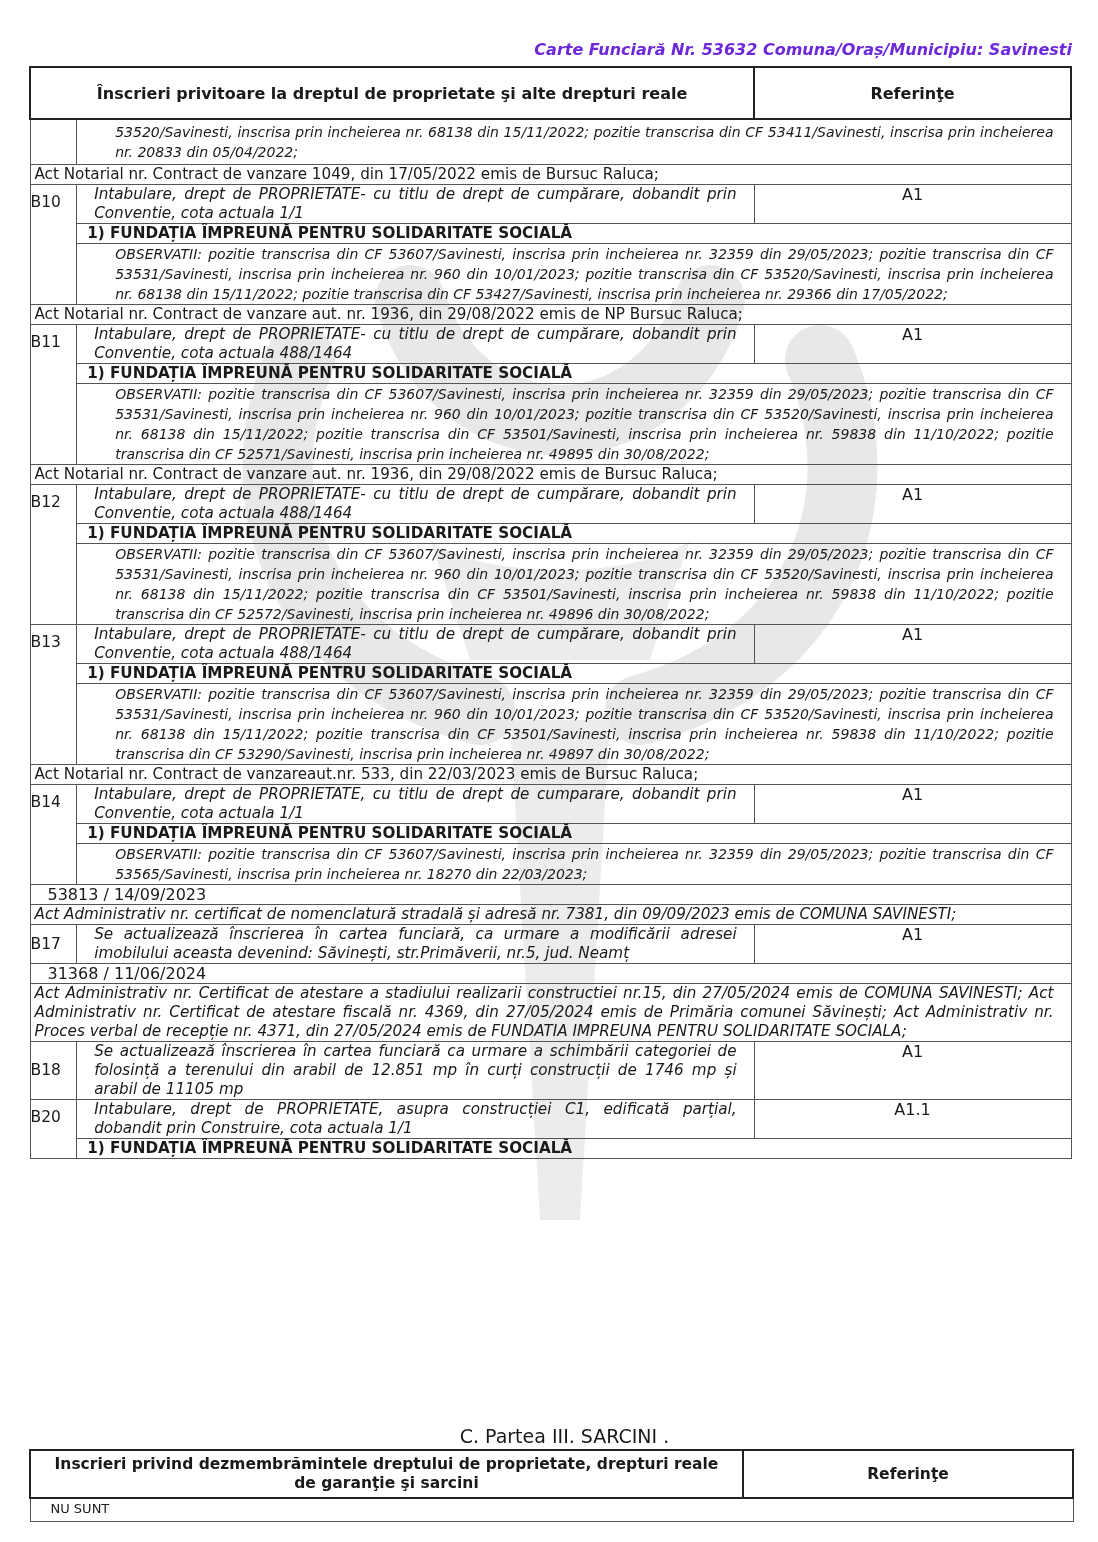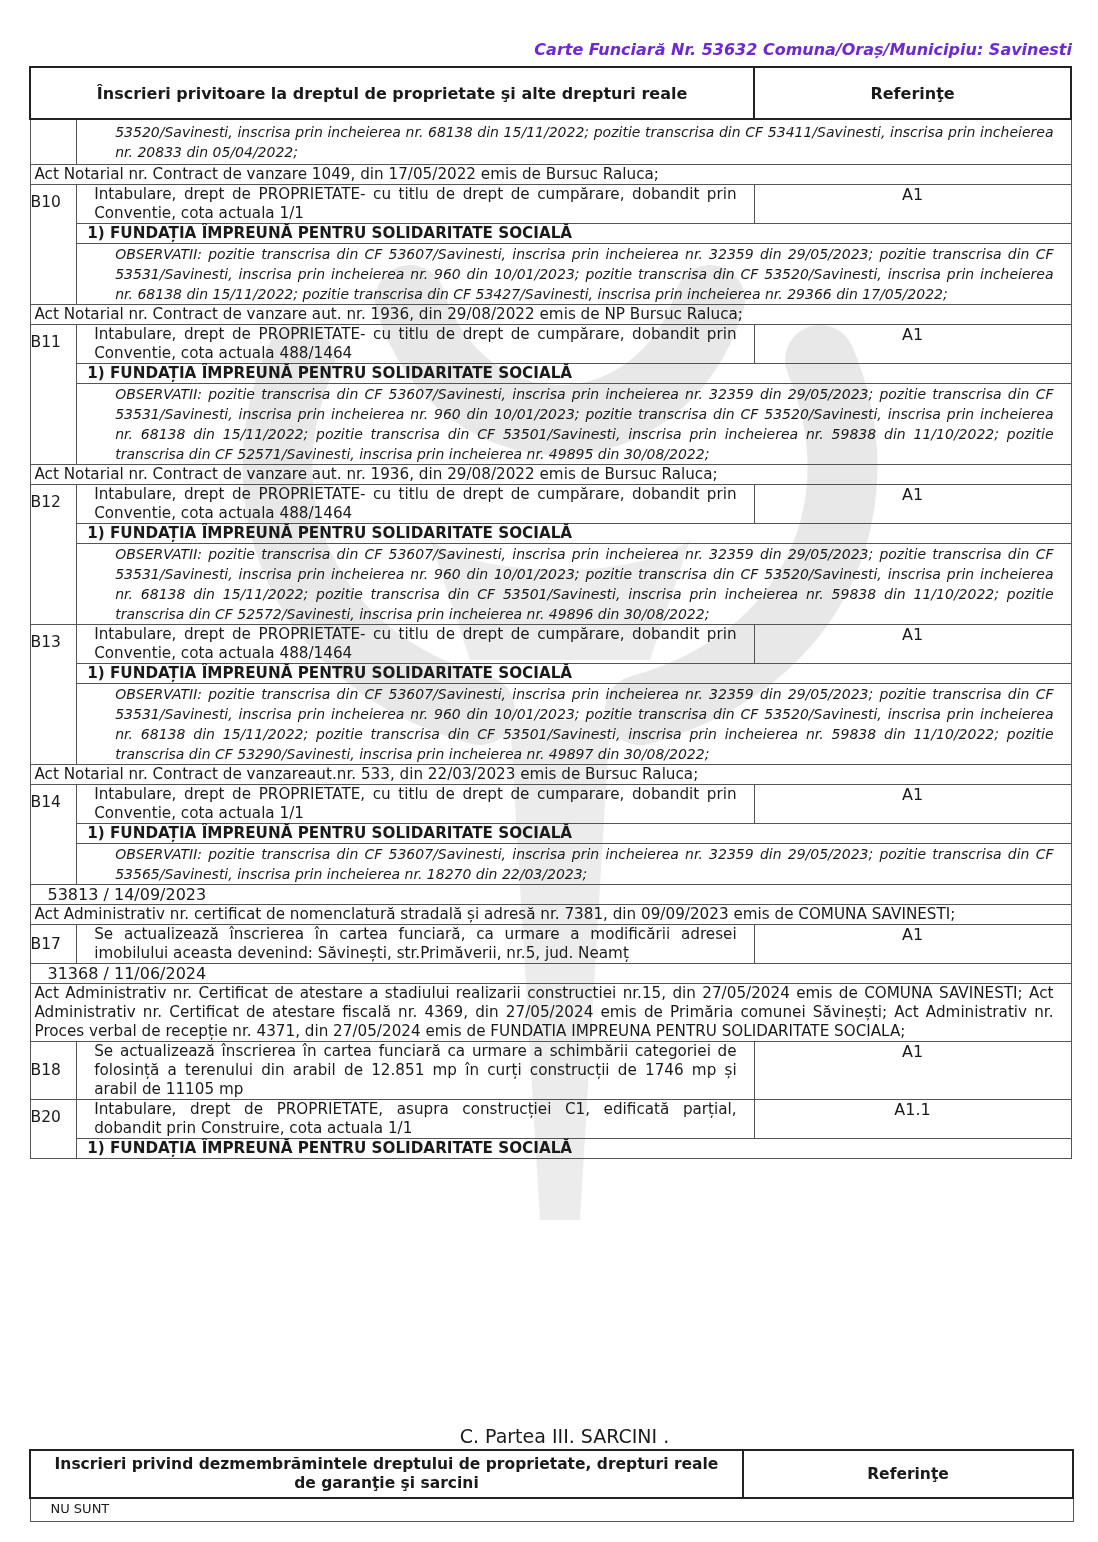--- a/index.html
+++ b/index.html
@@ -26,7 +26,7 @@
   .bnum { text-align: left; vertical-align: middle; font-size: 15.5px; padding: 0; }
   .bnum-top { vertical-align: top; padding-top: 8px; }
   .ref { text-align: center; font-size: 16px; }
-  .just { text-align: justify; text-align-last: left; }
+  .just { text-align: justify; text-align-last: left; font-style: italic; }
   .act { padding-left: 4px; }
   .owner { font-weight: bold; padding-left: 10px; }
   .obs { font-style: italic; font-size: 14px; line-height: 20px; padding-left: 38px; text-align: justify; text-align-last: left; }

